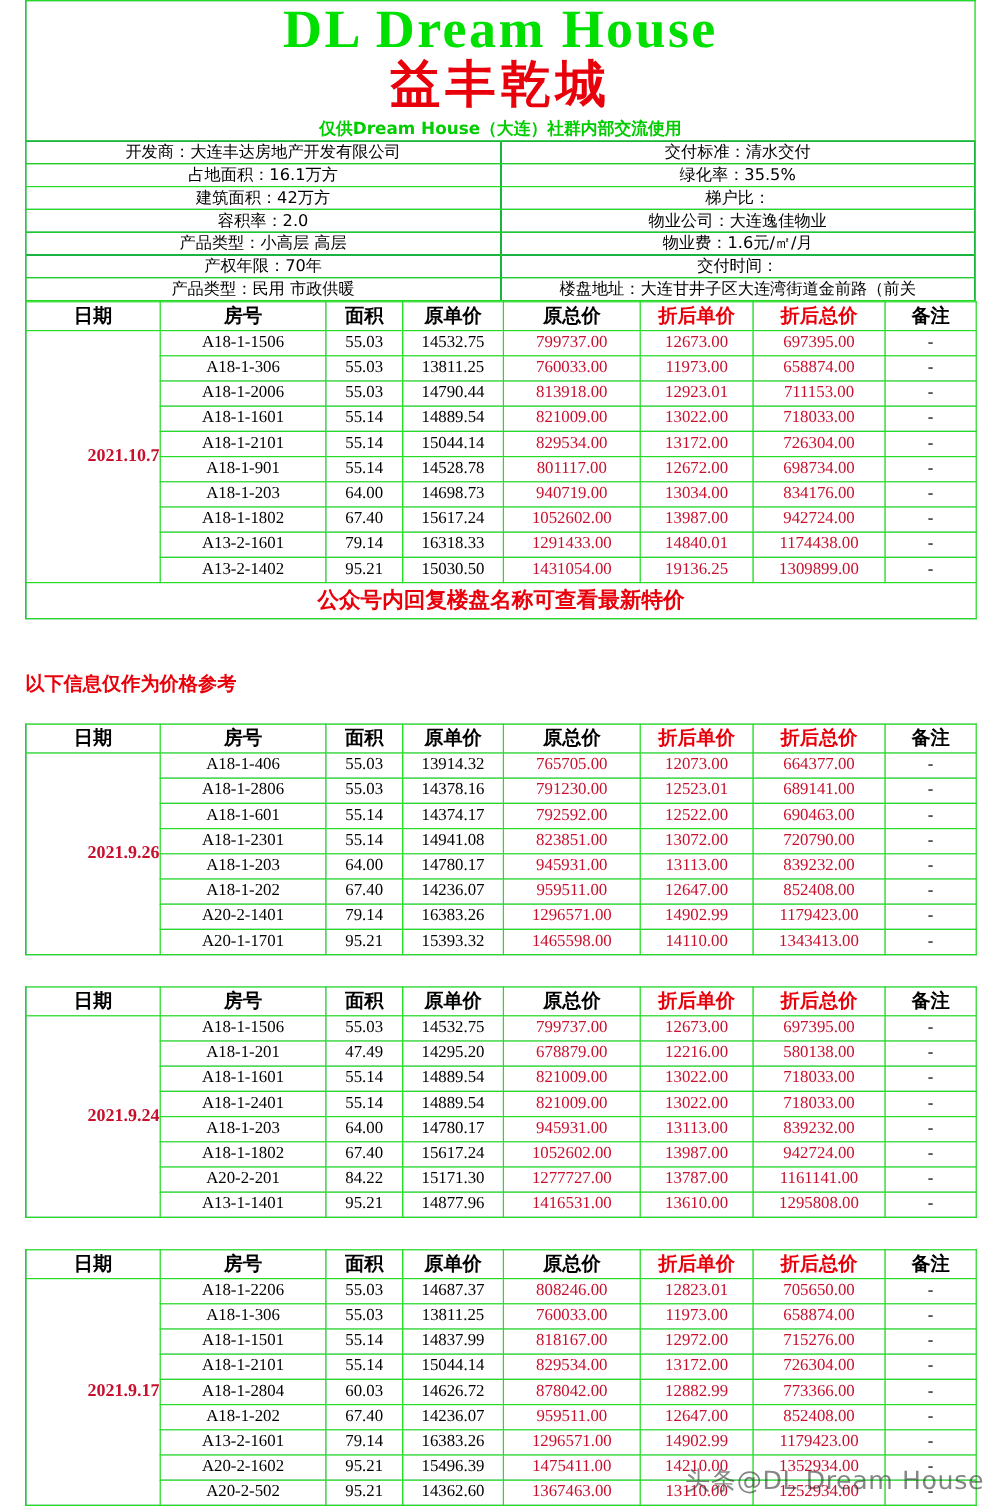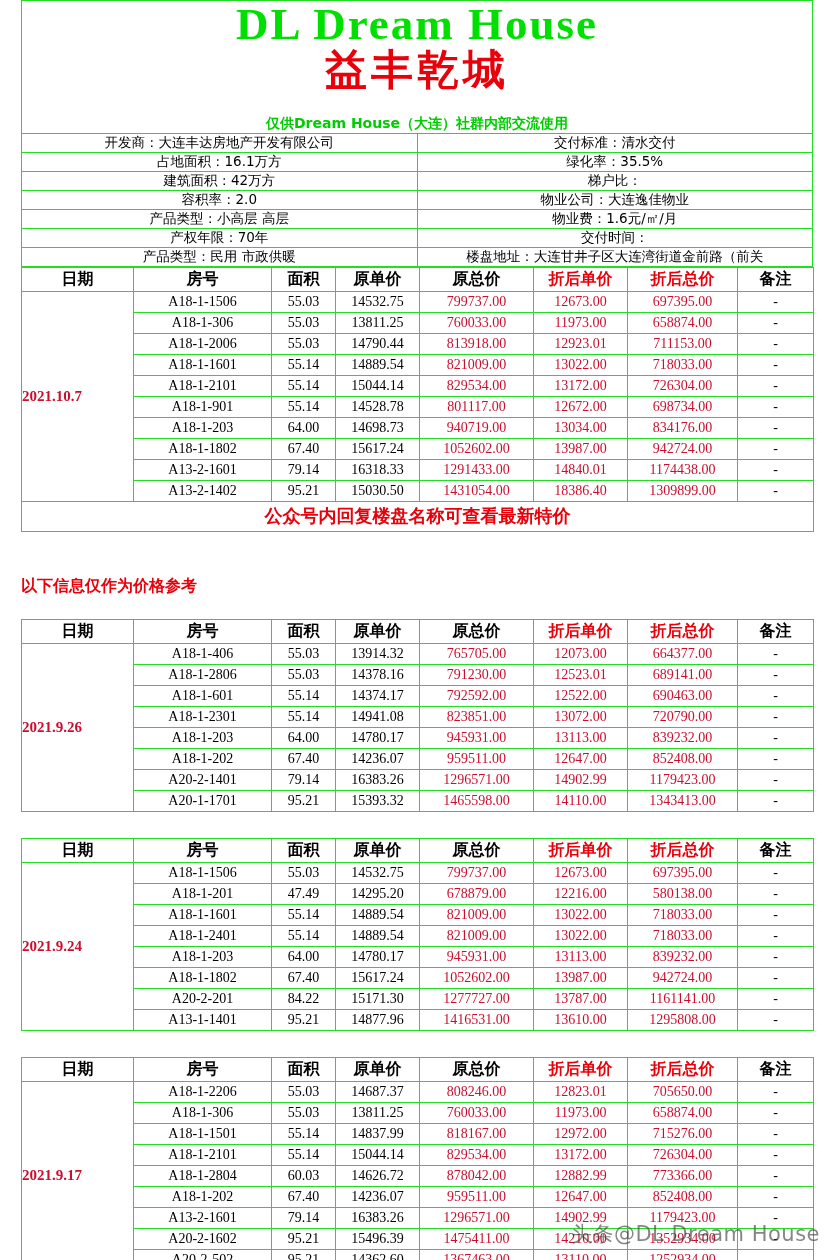--- a/index.html
+++ b/index.html
@@ -53,7 +53,7 @@
     color: #00cc00;
     font-size: 14px;
     font-weight: bold;
-    margin-top: 20px;
+    margin-top: 4px;
     letter-spacing: 0px;
     font-family: "DejaVu Sans", "Liberation Sans", sans-serif;
   }

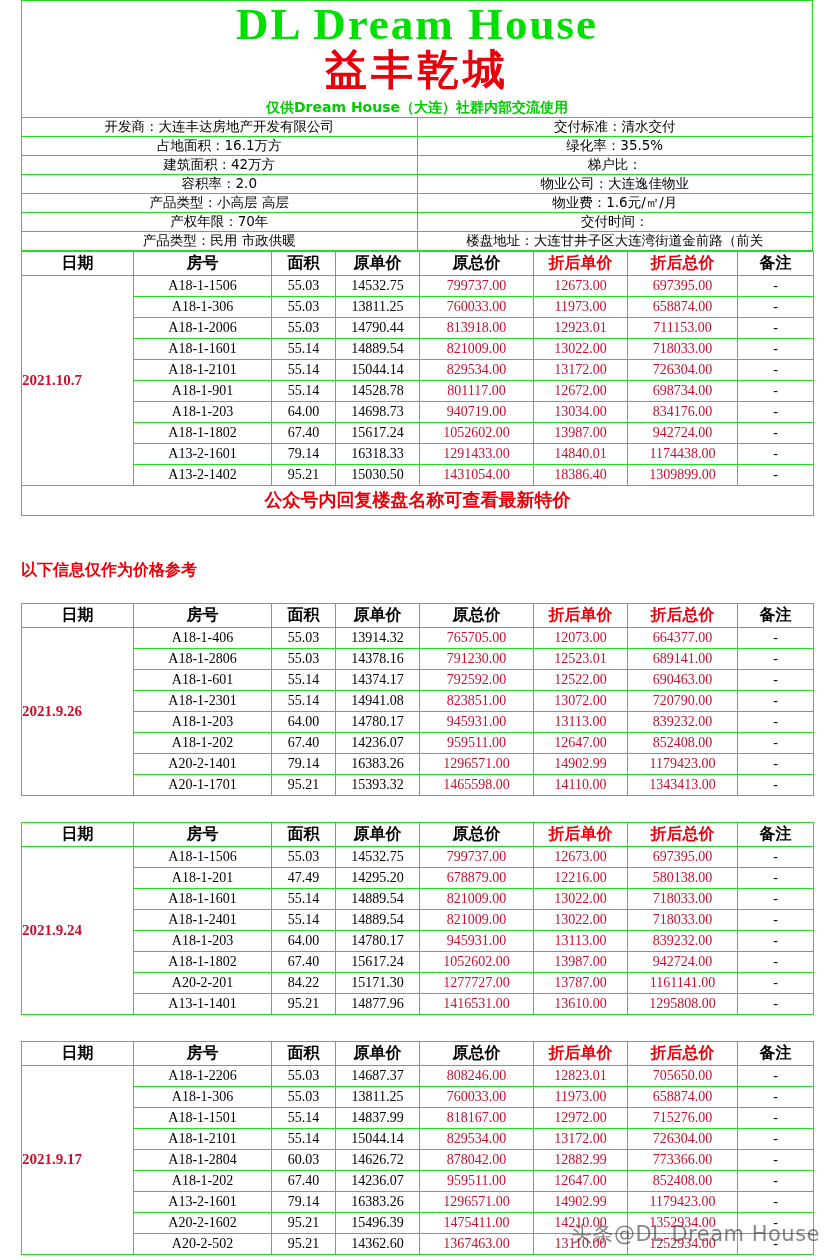--- a/index.html
+++ b/index.html
@@ -88,7 +88,7 @@
   }
   .cell.red { color: #c8102e; }
   .datecell {
-    text-align: left;
+    text-align: right;
     font-size: 15px;
     font-weight: bold;
     color: #c8102e;

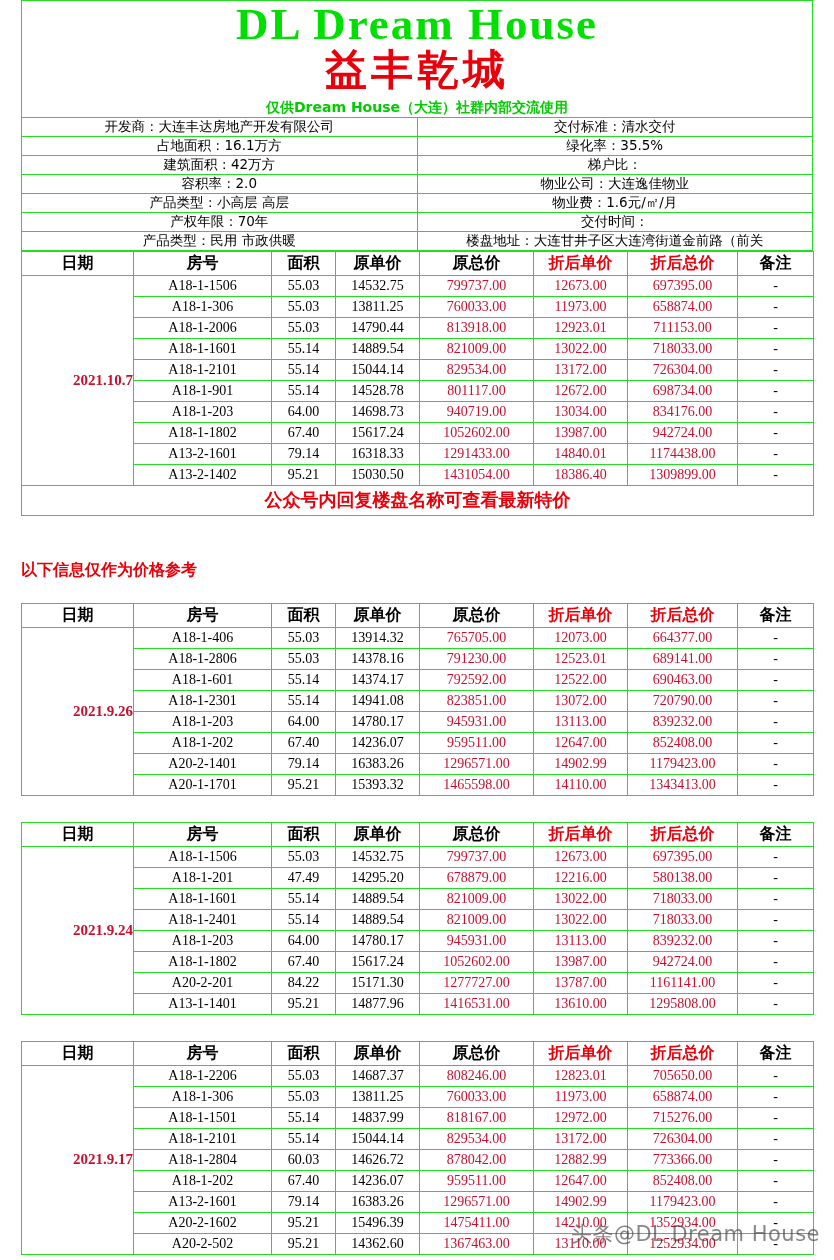--- a/index.html
+++ b/index.html
@@ -280,7 +280,7 @@
           <td class="cell">95.21</td>
           <td class="cell">15030.50</td>
           <td class="cell red">1431054.00</td>
-          <td class="cell red">18386.40</td>
+          <td class="cell red">19136.25</td>
           <td class="cell red">1309899.00</td>
           <td class="cell">-</td>
         </tr>

